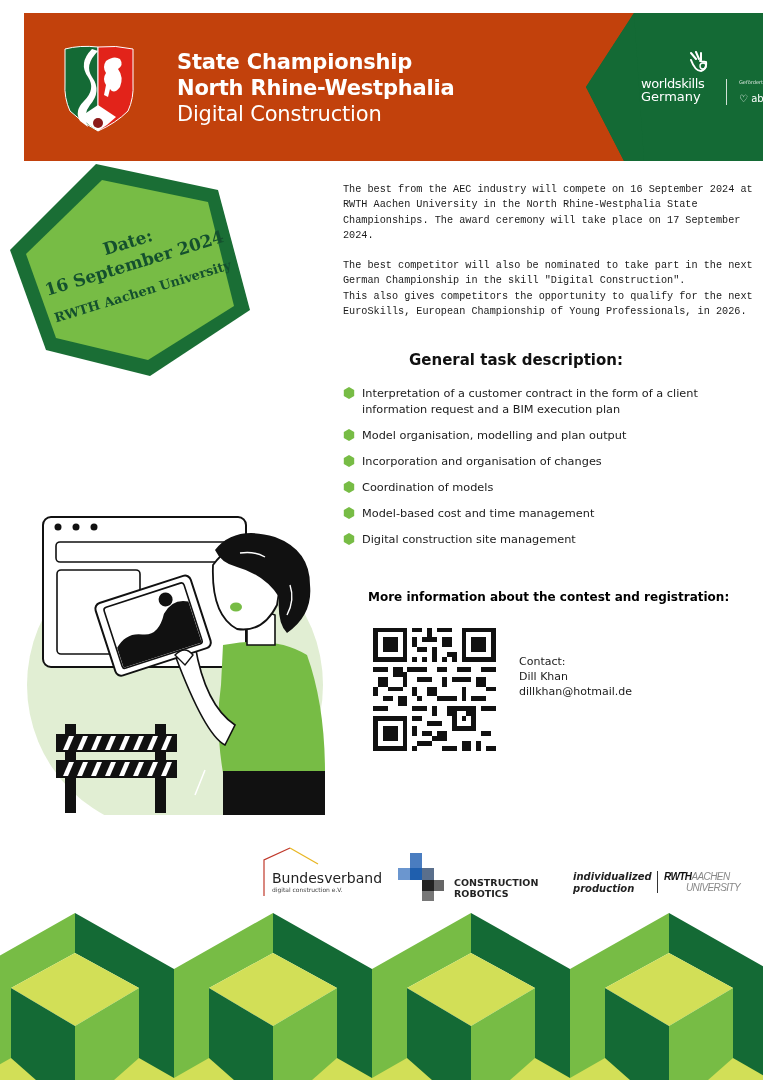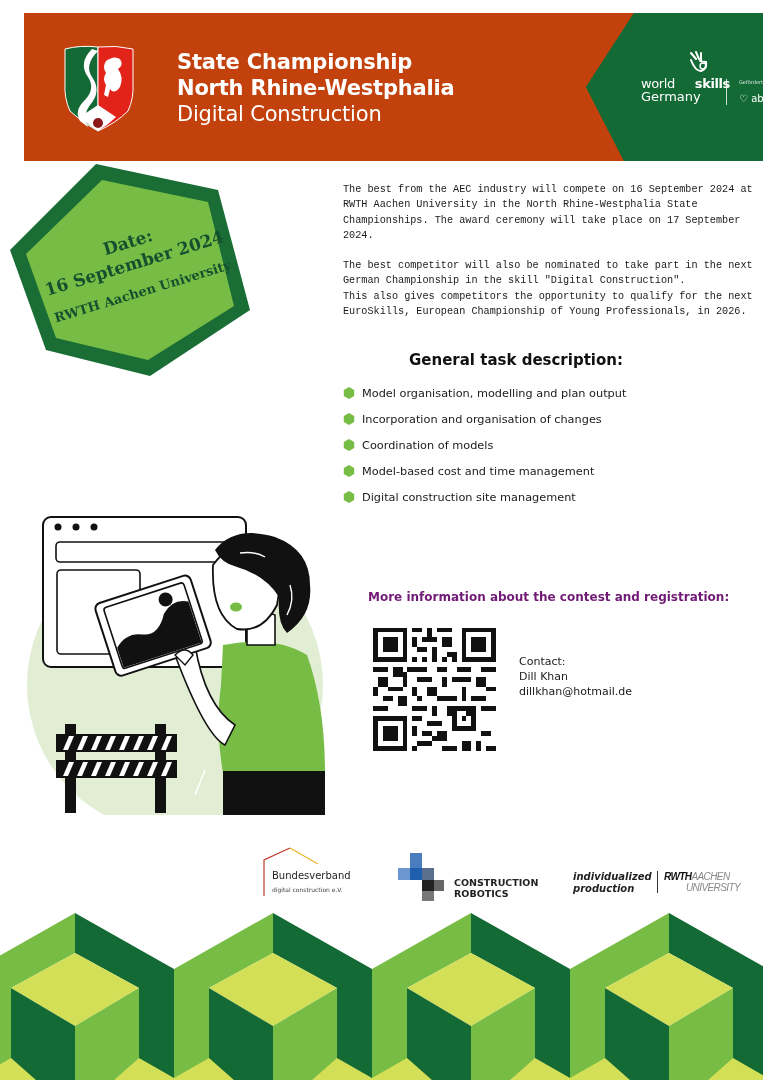--- a/index.html
+++ b/index.html
@@ -16,7 +16,7 @@
   .ws-logo { position: absolute; left: 615px; top: 38px; color: #ffffff; }
   .ws-hand { position: absolute; left: 48px; top: 0; width: 22px; height: 24px; }
   .ws-word { position: absolute; left: 2px; top: 26px; font-size: 13px; line-height: 13px; white-space: nowrap; letter-spacing: -0.4px; }
-  .ws-word b { font-weight: bold; padding-left: 20px; }
+  .ws-word b { font-weight: normal; }
   .ws-germany { position: absolute; left: 2px; top: 39px; font-size: 13px; line-height: 13px; white-space: nowrap; }
   .ws-divider { position: absolute; left: 87px; top: 28px; width: 1px; height: 26px; background: #ffffff; opacity: 0.8; }
   .ws-sponsor-label { position: absolute; left: 100px; top: 28px; font-size: 5px; white-space: nowrap; opacity: 0.85; }

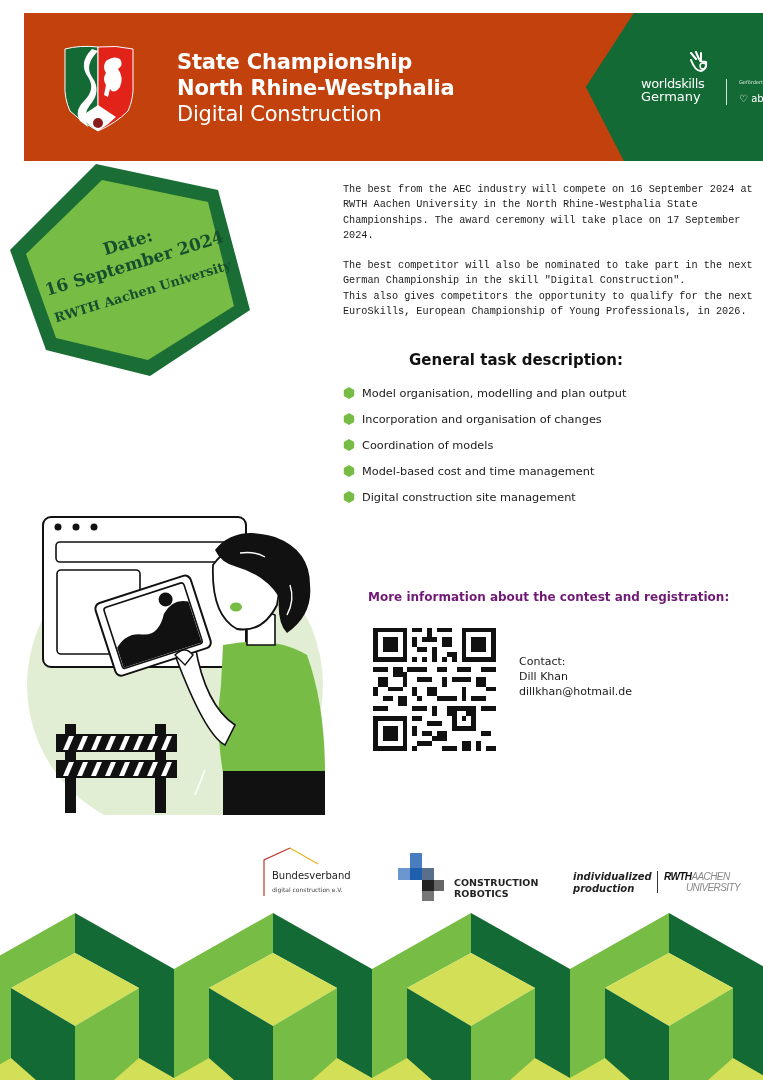--- a/index.html
+++ b/index.html
@@ -120,6 +120,12 @@
 
 <div class="tasks-title">General task description:</div>
 <ul class="tasks-list">
+  <li class="task">
+    <svg class="bullet" viewBox="0 0 12 12">
+        <polygon points="6,0 11.2,3 11.2,9 6,12 0.8,9 0.8,3" fill="#77bc45"></polygon>
+      </svg>
+    <span>Interpretation of a customer contract in the form of a client information request and a BIM execution plan</span>
+  </li>
   <li class="task">
     <svg class="bullet" viewBox="0 0 12 12">
         <polygon points="6,0 11.2,3 11.2,9 6,12 0.8,9 0.8,3" fill="#77bc45"></polygon>

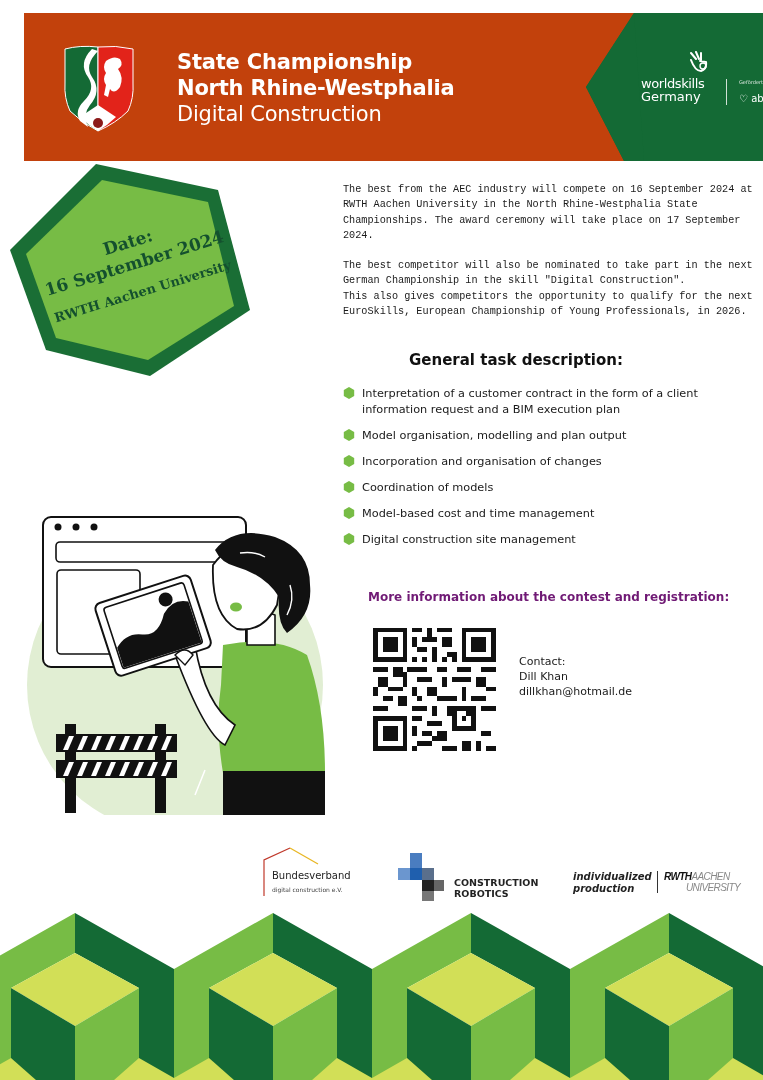--- a/index.html
+++ b/index.html
@@ -44,7 +44,7 @@
   .illus { position: absolute; left: 25px; top: 505px; width: 310px; height: 310px; }
 
   
-  .more-title { position: absolute; left: 368px; top: 590px; font-size: 12px; font-weight: bold; white-space: nowrap; color: #701a75; }
+  .more-title { position: absolute; left: 368px; top: 590px; font-size: 12px; font-weight: bold; white-space: nowrap; color: #000000; }
   .qr { position: absolute; left: 373px; top: 627px; width: 123px; height: 124px; }
   .contact { position: absolute; left: 519px; top: 654px; font-size: 11px; line-height: 15px; color: #1a1a1a; }
 

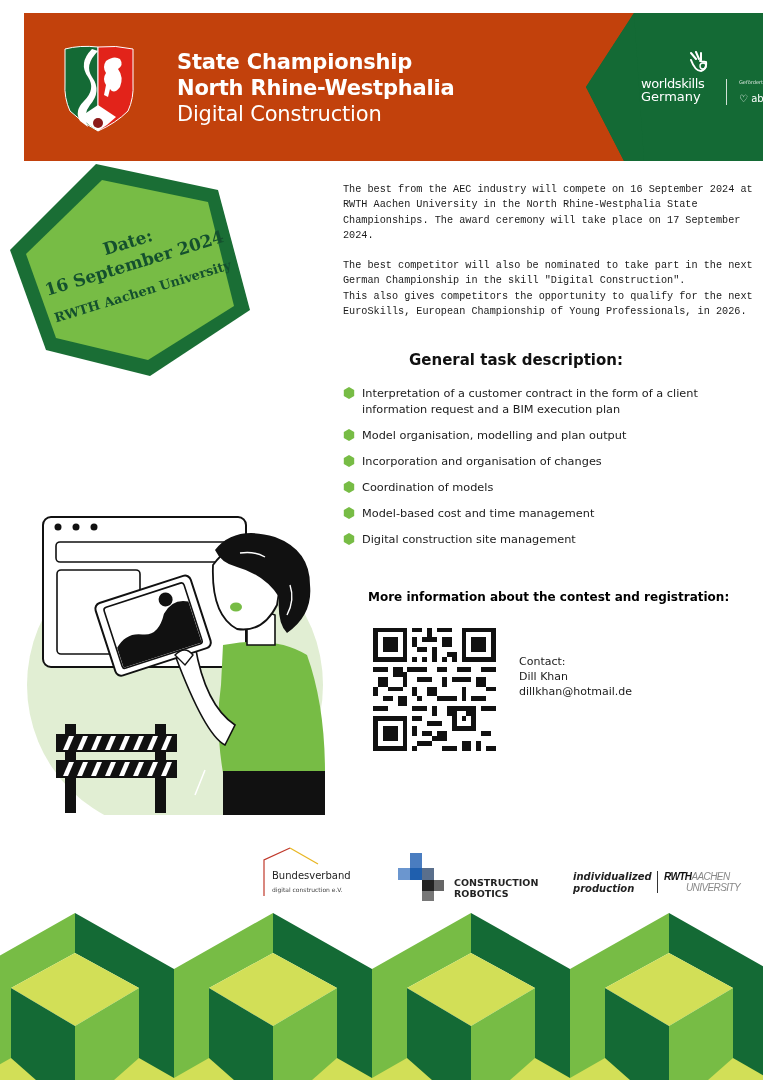--- a/index.html
+++ b/index.html
@@ -50,7 +50,7 @@
 
   
   .sp-bv { position: absolute; left: 263px; top: 846px; width: 110px; height: 52px; }
-  .sp-bv-name { position: absolute; left: 9px; top: 24px; font-size: 10px; color: #222; white-space: nowrap; }
+  .sp-bv-name { position: absolute; left: 9px; top: 24px; font-size: 14px; color: #222; white-space: nowrap; }
   .sp-bv-sub { position: absolute; left: 9px; top: 40px; font-size: 6px; color: #444; white-space: nowrap; }
   .sp-cr { position: absolute; left: 398px; top: 853px; width: 160px; height: 50px; }
   .sp-cr-text { position: absolute; left: 56px; top: 24px; font-size: 9.5px; font-weight: bold; line-height: 11px; color: #222; white-space: nowrap; }

